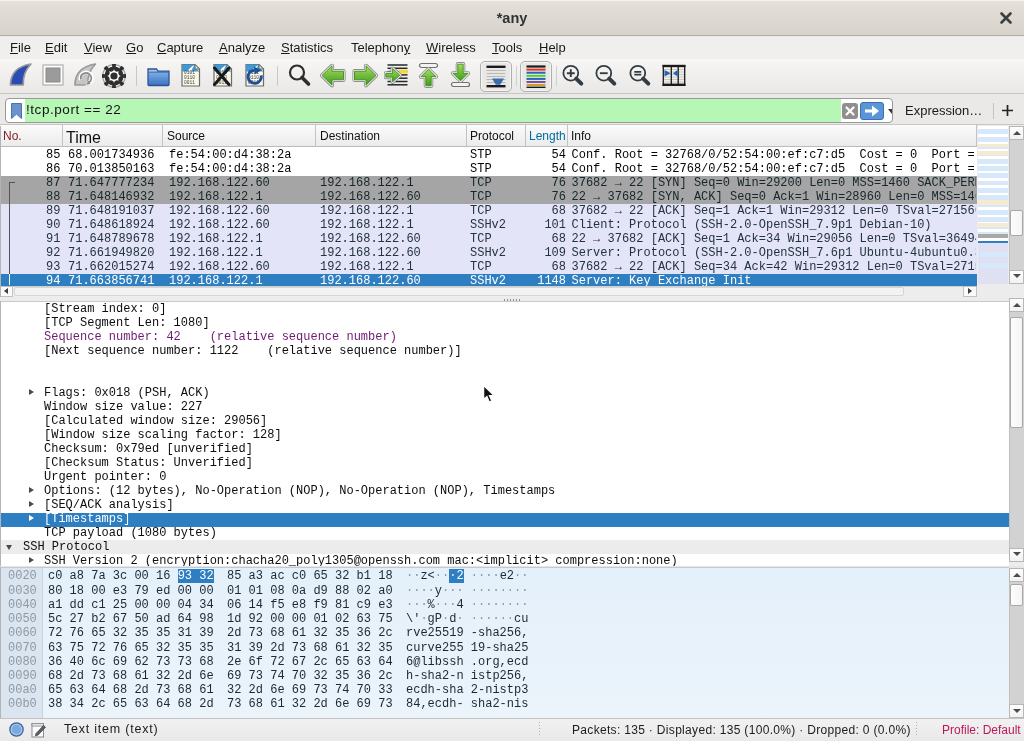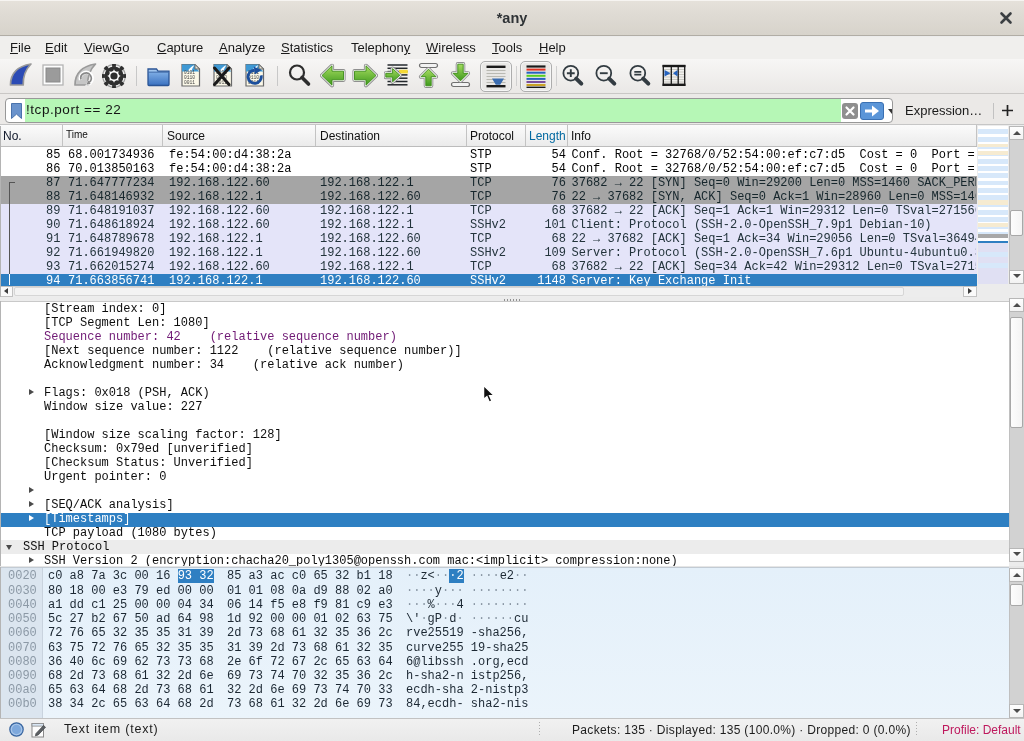--- a/index.html
+++ b/index.html
@@ -20,7 +20,7 @@
 <div class="a" style="left:10px;top:40px;font-size:13px;color:#1a1a1a;"><span style="text-decoration:underline">F</span>ile</div>
 <div class="a" style="left:45px;top:40px;font-size:13px;color:#1a1a1a;"><span style="text-decoration:underline">E</span>dit</div>
 <div class="a" style="left:84px;top:40px;font-size:13px;color:#1a1a1a;"><span style="text-decoration:underline">V</span>iew</div>
-<div class="a" style="left:112px;top:40px;font-size:13px;color:#1a1a1a;"><span style="text-decoration:underline">G</span>o</div>
+<div class="a" style="left:126px;top:40px;font-size:13px;color:#1a1a1a;"><span style="text-decoration:underline">G</span>o</div>
 <div class="a" style="left:157px;top:40px;font-size:13px;color:#1a1a1a;"><span style="text-decoration:underline">C</span>apture</div>
 <div class="a" style="left:219px;top:40px;font-size:13px;color:#1a1a1a;"><span style="text-decoration:underline">A</span>nalyze</div>
 <div class="a" style="left:281px;top:40px;font-size:13px;color:#1a1a1a;"><span style="text-decoration:underline">S</span>tatistics</div>

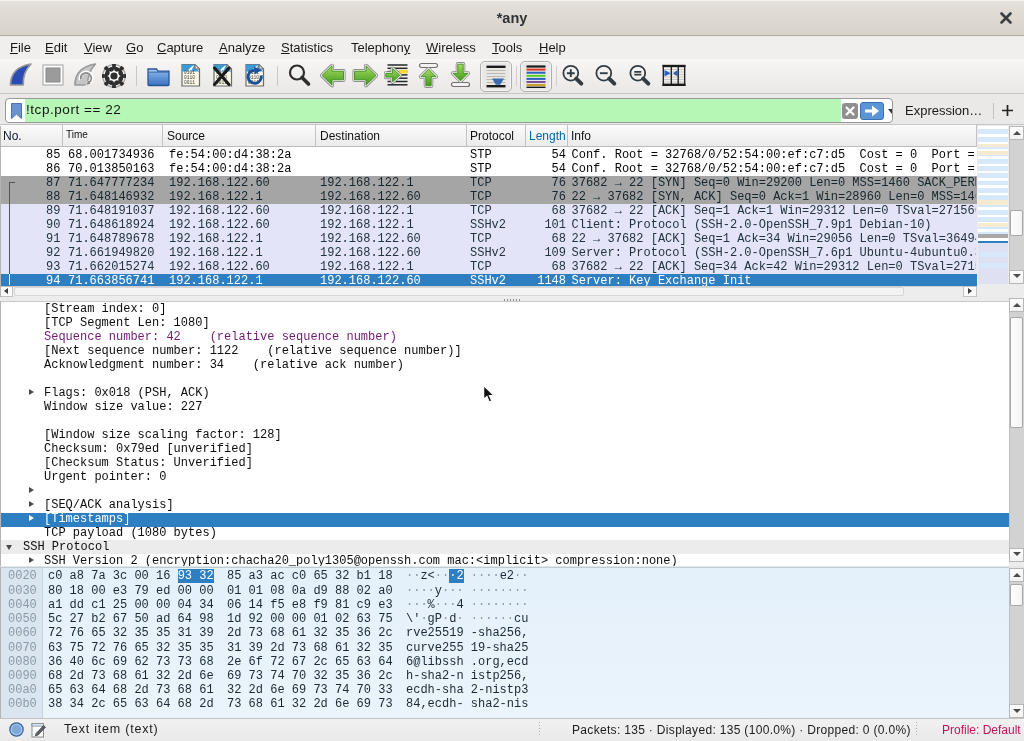--- a/index.html
+++ b/index.html
@@ -263,7 +263,7 @@
   </svg>
 <div class="a" style="left:0;top:125px;width:977px;height:22px;background:linear-gradient(180deg,#fbfbfb,#ebebeb);border-bottom:1px solid #bcbcbc;"></div>
 <div class="a" style="left:62px;top:125px;width:1px;height:21px;background:#c3c3c3;"></div>
-<div class="a" style="left:3px;top:129px;width:58px;font-size:12px;color:#0f172a;overflow:hidden;white-space:nowrap;">No.</div>
+<div class="a" style="left:3px;top:129px;width:58px;font-size:12px;color:#7f1d1d;overflow:hidden;white-space:nowrap;">No.</div>
 <div class="a" style="left:162px;top:125px;width:1px;height:21px;background:#c3c3c3;"></div>
 <div class="a" style="left:66px;top:129px;width:95px;font-size:10px;color:#111;overflow:hidden;white-space:nowrap;">Time</div>
 <div class="a" style="left:315px;top:125px;width:1px;height:21px;background:#c3c3c3;"></div>

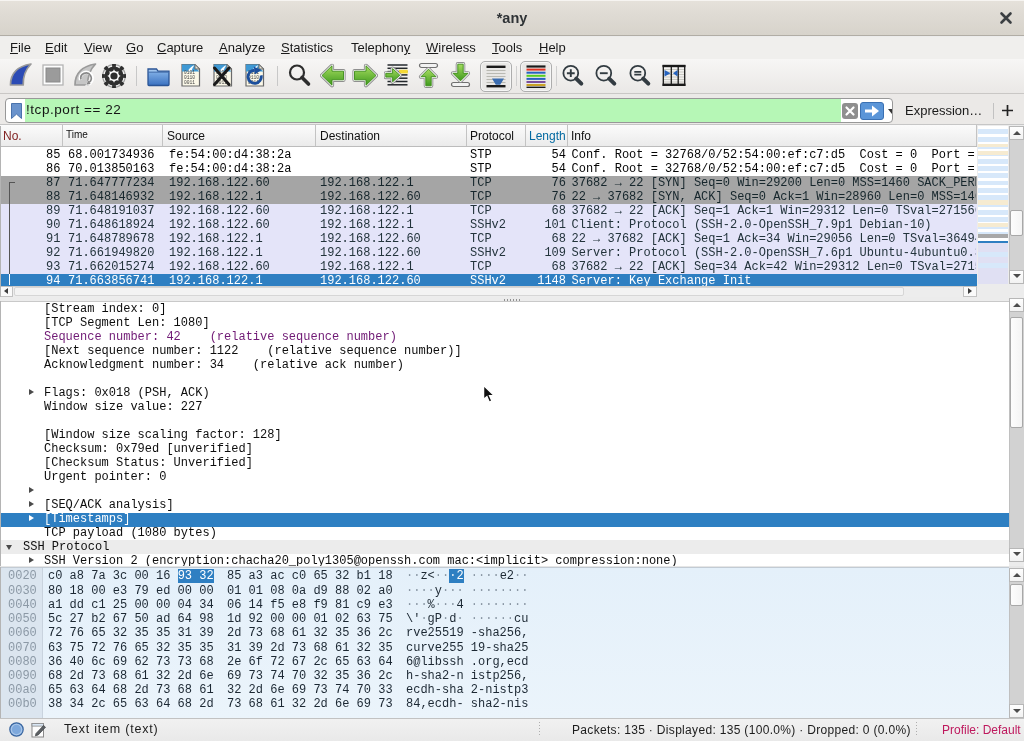--- a/index.html
+++ b/index.html
@@ -265,7 +265,7 @@
 <div class="a" style="left:62px;top:125px;width:1px;height:21px;background:#c3c3c3;"></div>
 <div class="a" style="left:3px;top:129px;width:58px;font-size:12px;color:#7f1d1d;overflow:hidden;white-space:nowrap;">No.</div>
 <div class="a" style="left:162px;top:125px;width:1px;height:21px;background:#c3c3c3;"></div>
-<div class="a" style="left:66px;top:129px;width:95px;font-size:10px;color:#111;overflow:hidden;white-space:nowrap;">Time</div>
+<div class="a" style="left:66px;top:129px;width:95px;font-size:16px;color:#111;overflow:hidden;white-space:nowrap;">Time</div>
 <div class="a" style="left:315px;top:125px;width:1px;height:21px;background:#c3c3c3;"></div>
 <div class="a" style="left:167px;top:129px;width:147px;font-size:12px;color:#111;overflow:hidden;white-space:nowrap;">Source</div>
 <div class="a" style="left:466px;top:125px;width:1px;height:21px;background:#c3c3c3;"></div>

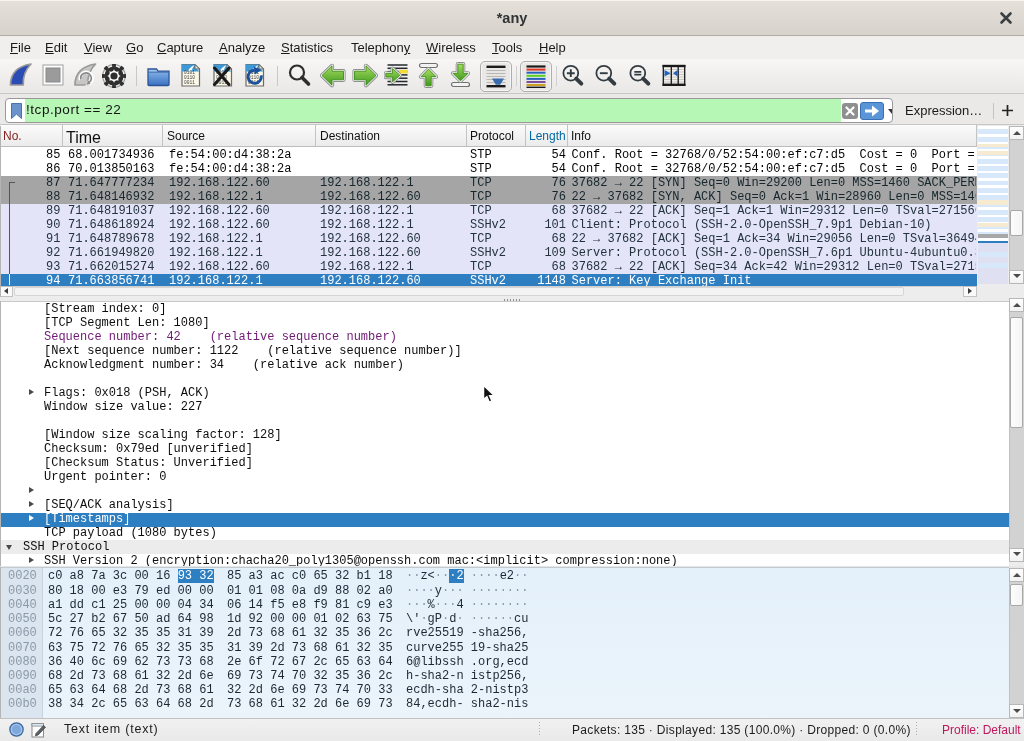--- a/index.html
+++ b/index.html
@@ -329,7 +329,6 @@
 <div style="position:absolute;left:0;top:42px;width:1009px;height:14px;"></div>
 <div class="mono" style="position:absolute;left:44px;top:42px;height:14px;line-height:14px;font-size:12px;color:#0d0d0d;white-space:pre;">[Next sequence number: 1122    (relative sequence number)]</div>
 <div style="position:absolute;left:0;top:56px;width:1009px;height:14px;"></div>
-<div class="mono" style="position:absolute;left:44px;top:56px;height:14px;line-height:14px;font-size:12px;color:#0d0d0d;white-space:pre;">Acknowledgment number: 34    (relative ack number)</div>
 <div style="position:absolute;left:0;top:70px;width:1009px;height:14px;"></div>
 <div style="position:absolute;left:0;top:84px;width:1009px;height:14px;"></div>
 <div class="tri" style="left:28.5px;top:87.2px;border-top:3.8px solid transparent;border-bottom:3.8px solid transparent;border-left:5px solid #4a4a4a;"></div>

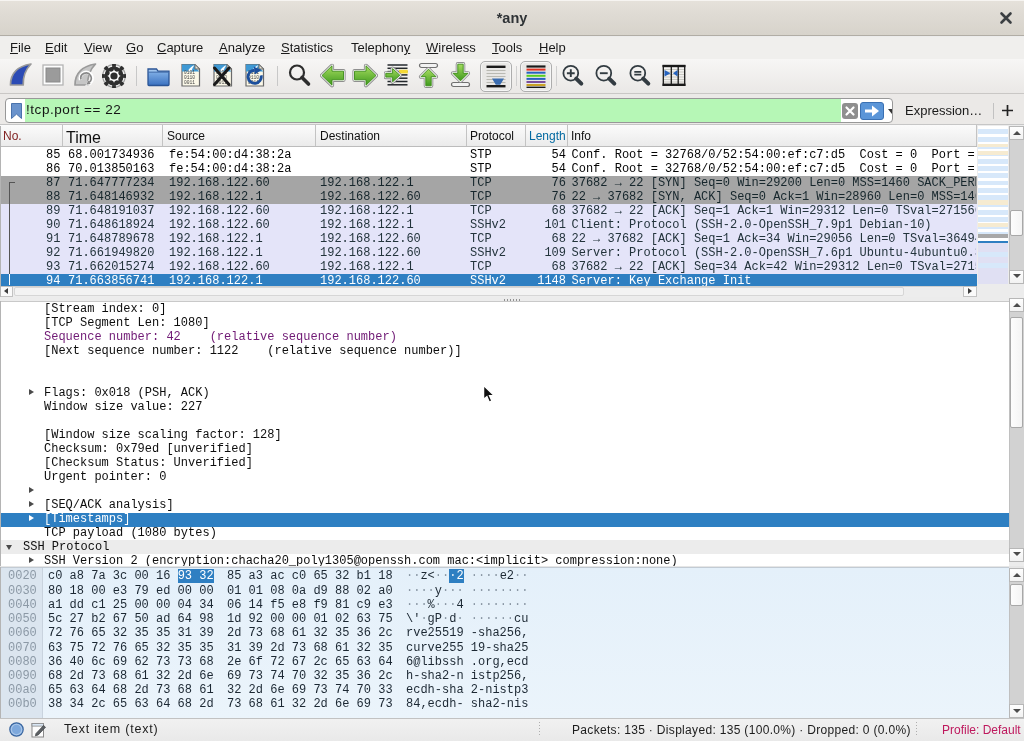--- a/index.html
+++ b/index.html
@@ -336,6 +336,7 @@
 <div style="position:absolute;left:0;top:98px;width:1009px;height:14px;"></div>
 <div class="mono" style="position:absolute;left:44px;top:98px;height:14px;line-height:14px;font-size:12px;color:#0d0d0d;white-space:pre;">Window size value: 227</div>
 <div style="position:absolute;left:0;top:112px;width:1009px;height:14px;"></div>
+<div class="mono" style="position:absolute;left:44px;top:112px;height:14px;line-height:14px;font-size:12px;color:#0d0d0d;white-space:pre;">[Calculated window size: 29056]</div>
 <div style="position:absolute;left:0;top:126px;width:1009px;height:14px;"></div>
 <div class="mono" style="position:absolute;left:44px;top:126px;height:14px;line-height:14px;font-size:12px;color:#0d0d0d;white-space:pre;">[Window size scaling factor: 128]</div>
 <div style="position:absolute;left:0;top:140px;width:1009px;height:14px;"></div>

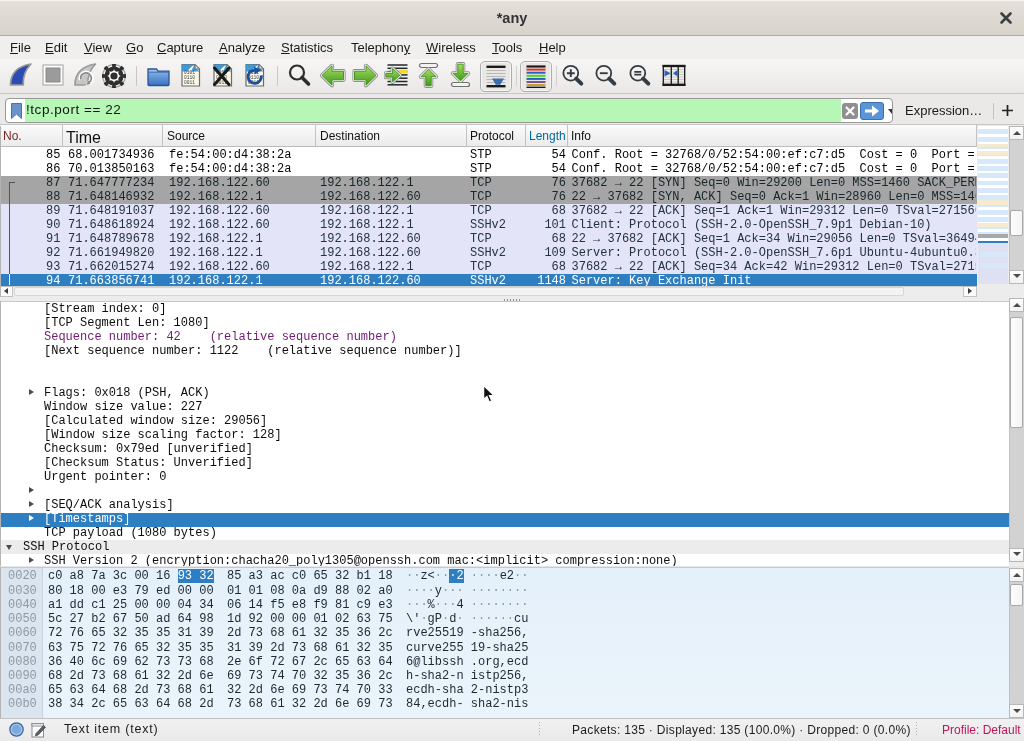--- a/index.html
+++ b/index.html
@@ -347,6 +347,7 @@
 <div class="mono" style="position:absolute;left:44px;top:168px;height:14px;line-height:14px;font-size:12px;color:#0d0d0d;white-space:pre;">Urgent pointer: 0</div>
 <div style="position:absolute;left:0;top:182px;width:1009px;height:14px;"></div>
 <div class="tri" style="left:28.5px;top:185.2px;border-top:3.8px solid transparent;border-bottom:3.8px solid transparent;border-left:5px solid #4a4a4a;"></div>
+<div class="mono" style="position:absolute;left:44px;top:182px;height:14px;line-height:14px;font-size:12px;color:#0d0d0d;white-space:pre;">Options: (12 bytes), No-Operation (NOP), No-Operation (NOP), Timestamps</div>
 <div style="position:absolute;left:0;top:196px;width:1009px;height:14px;"></div>
 <div class="tri" style="left:28.5px;top:199.2px;border-top:3.8px solid transparent;border-bottom:3.8px solid transparent;border-left:5px solid #4a4a4a;"></div>
 <div class="mono" style="position:absolute;left:44px;top:196px;height:14px;line-height:14px;font-size:12px;color:#0d0d0d;white-space:pre;">[SEQ/ACK analysis]</div>

